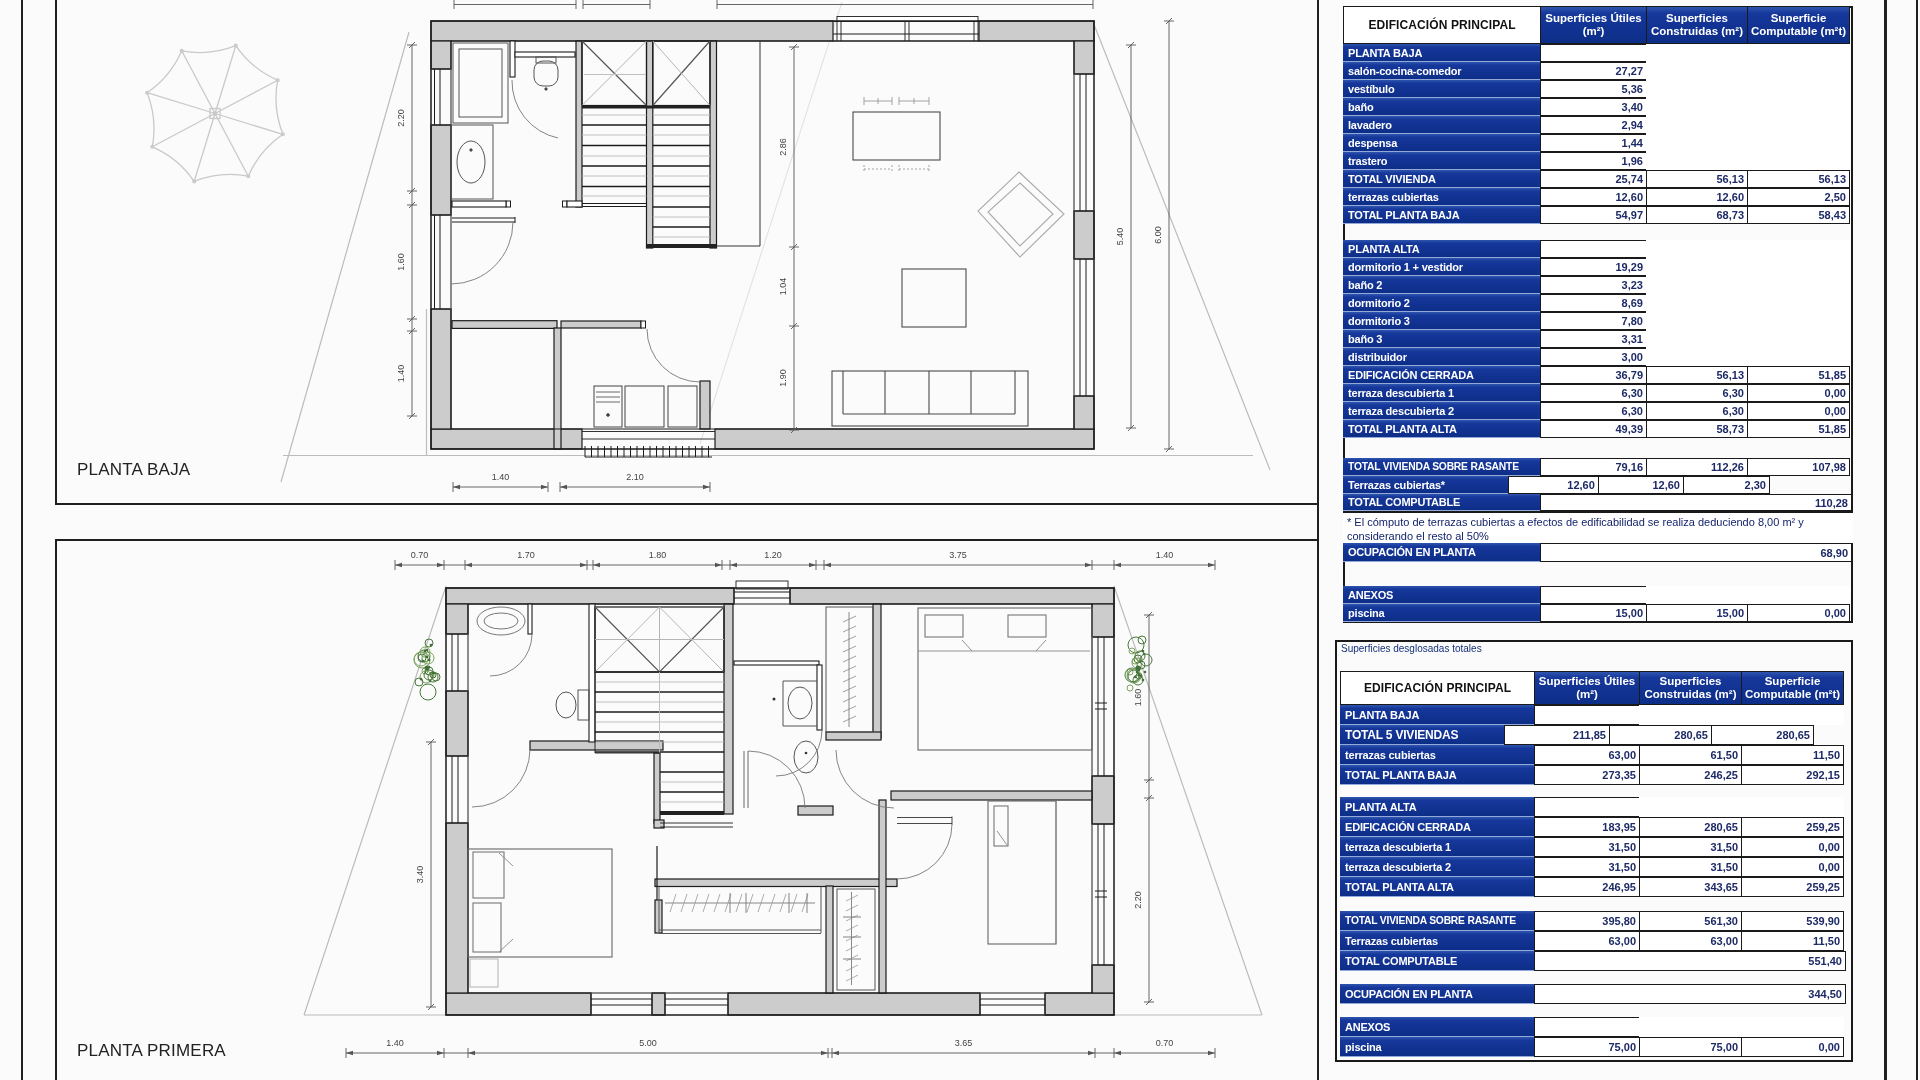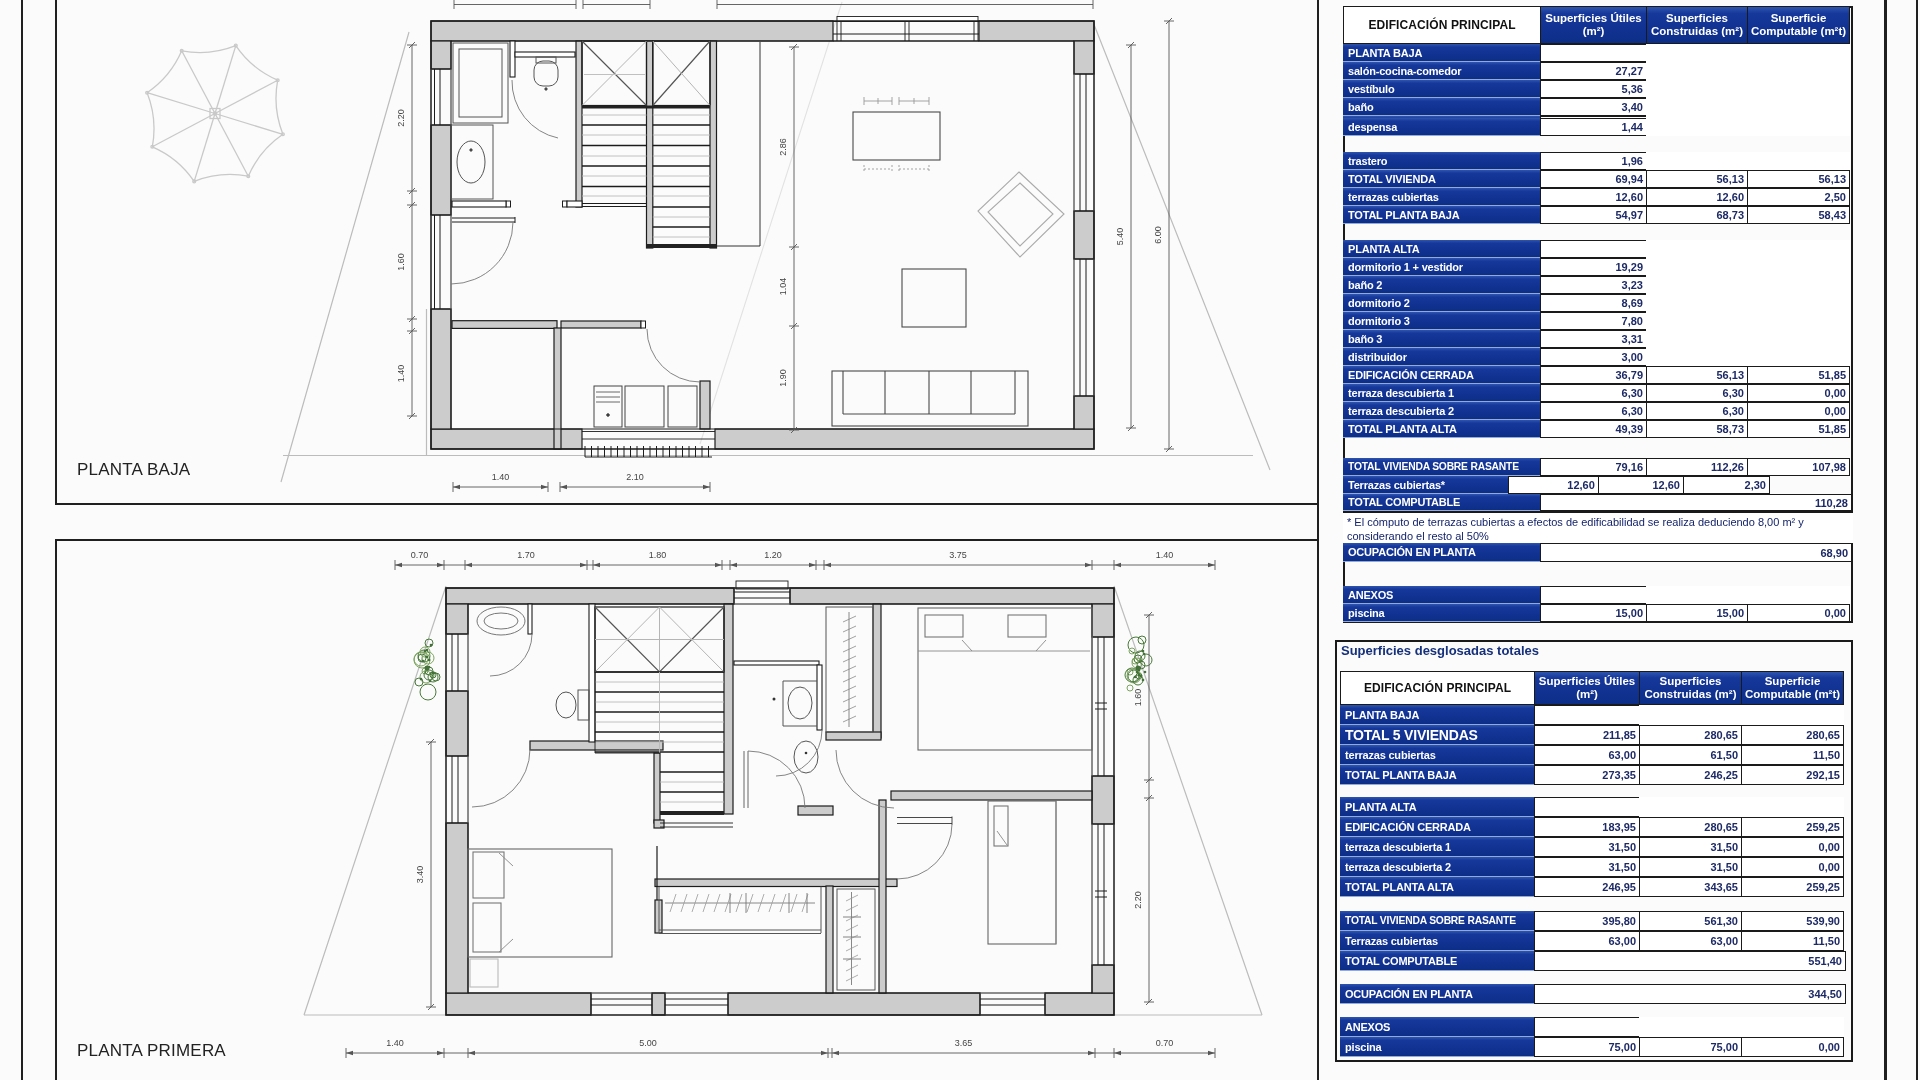--- a/index.html
+++ b/index.html
@@ -63,7 +63,7 @@
       <div class="ec" style="width:102px"></div>
       <div class="ec" style="width:103px"></div>
     </div>
-<div class="row" style="top:112px;height:18px;width:510px">
+<div class="row" style="top:128px;height:18px;width:510px">
       <div class="bl" style="width:198px;font-size:11.0px">despensa</div>
       <div class="nc" style="width:107px;font-size:11.5px">1,44</div>
       <div class="ec" style="width:102px"></div>

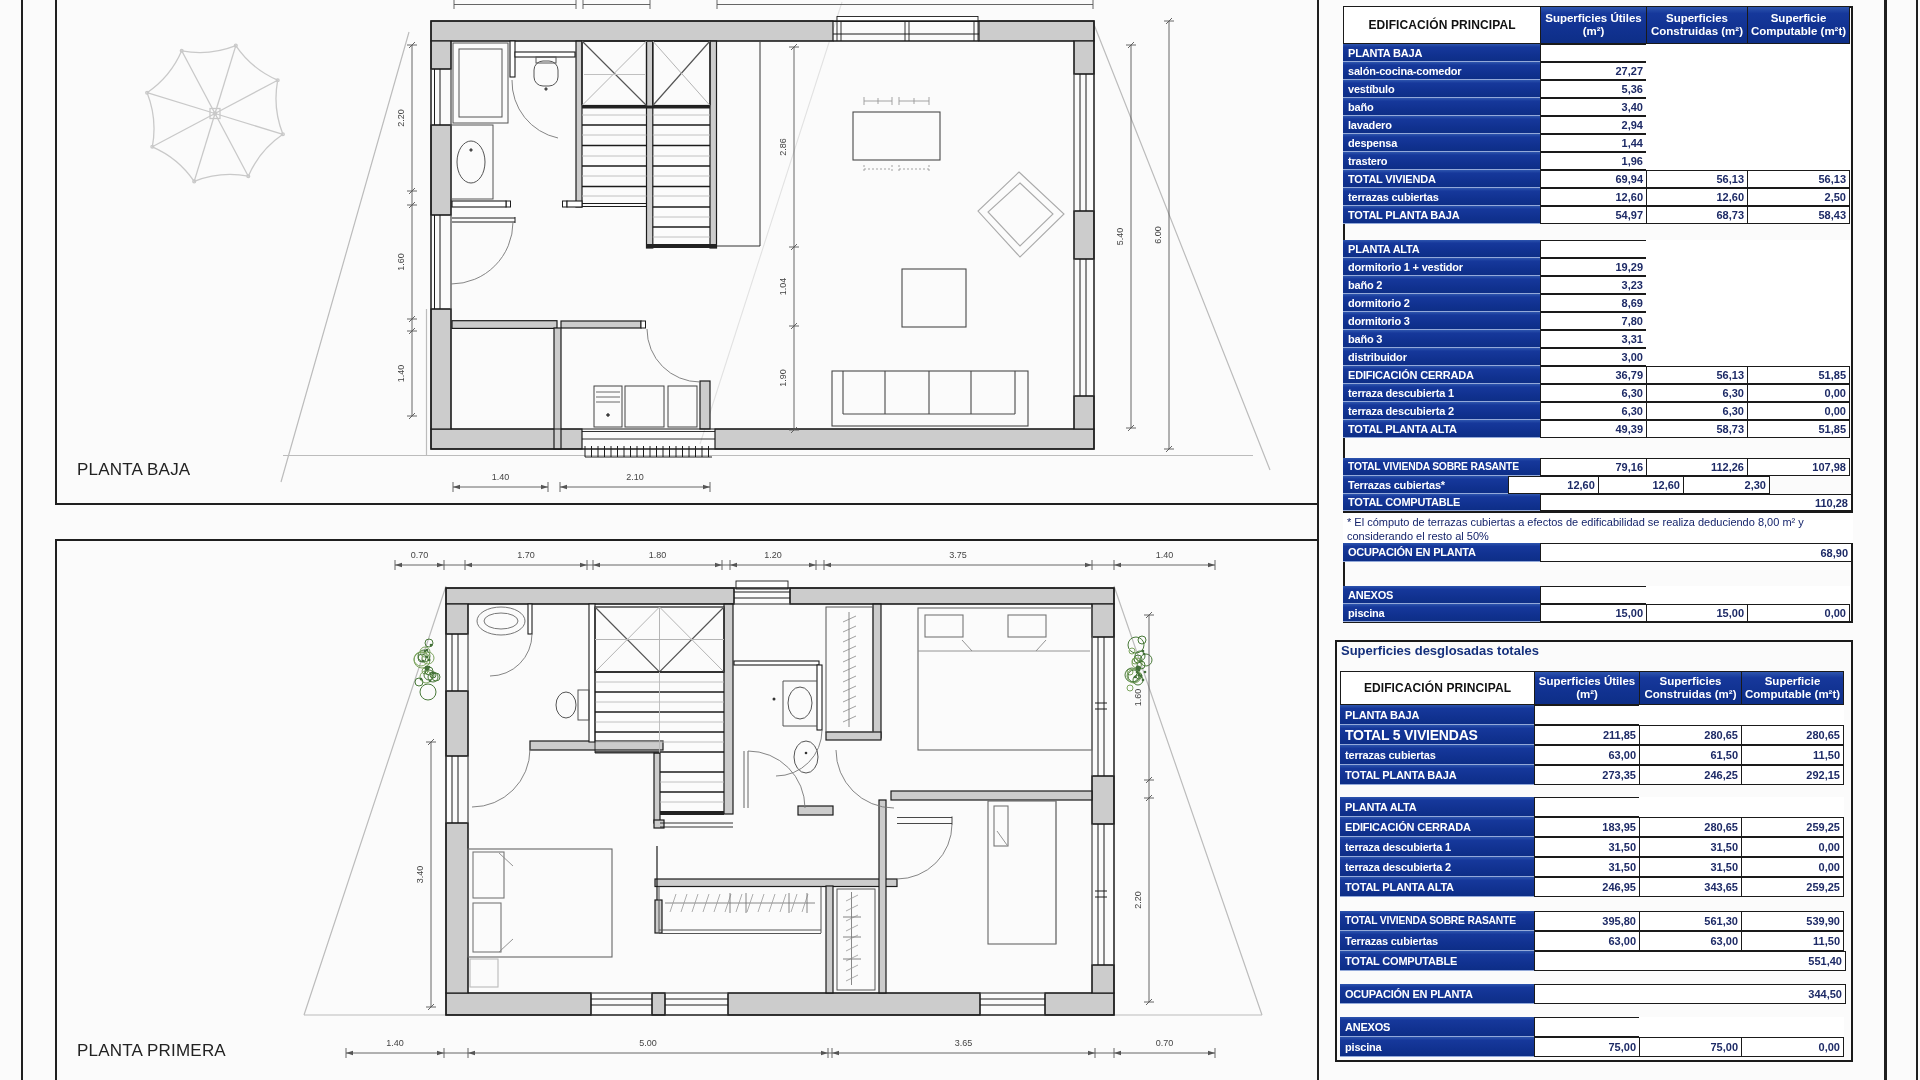--- a/index.html
+++ b/index.html
@@ -77,7 +77,7 @@
     </div>
 <div class="row" style="top:164px;height:18px;width:510px">
       <div class="bl" style="width:198px;font-size:11.0px">TOTAL VIVIENDA</div>
-      <div class="nc" style="width:107px;font-size:11.5px">69,94</div>
+      <div class="nc" style="width:107px;font-size:11.5px">25,74</div>
       <div class="nc" style="width:102px;font-size:11.5px">56,13</div>
       <div class="nc" style="width:103px;font-size:11.5px">56,13</div>
     </div>

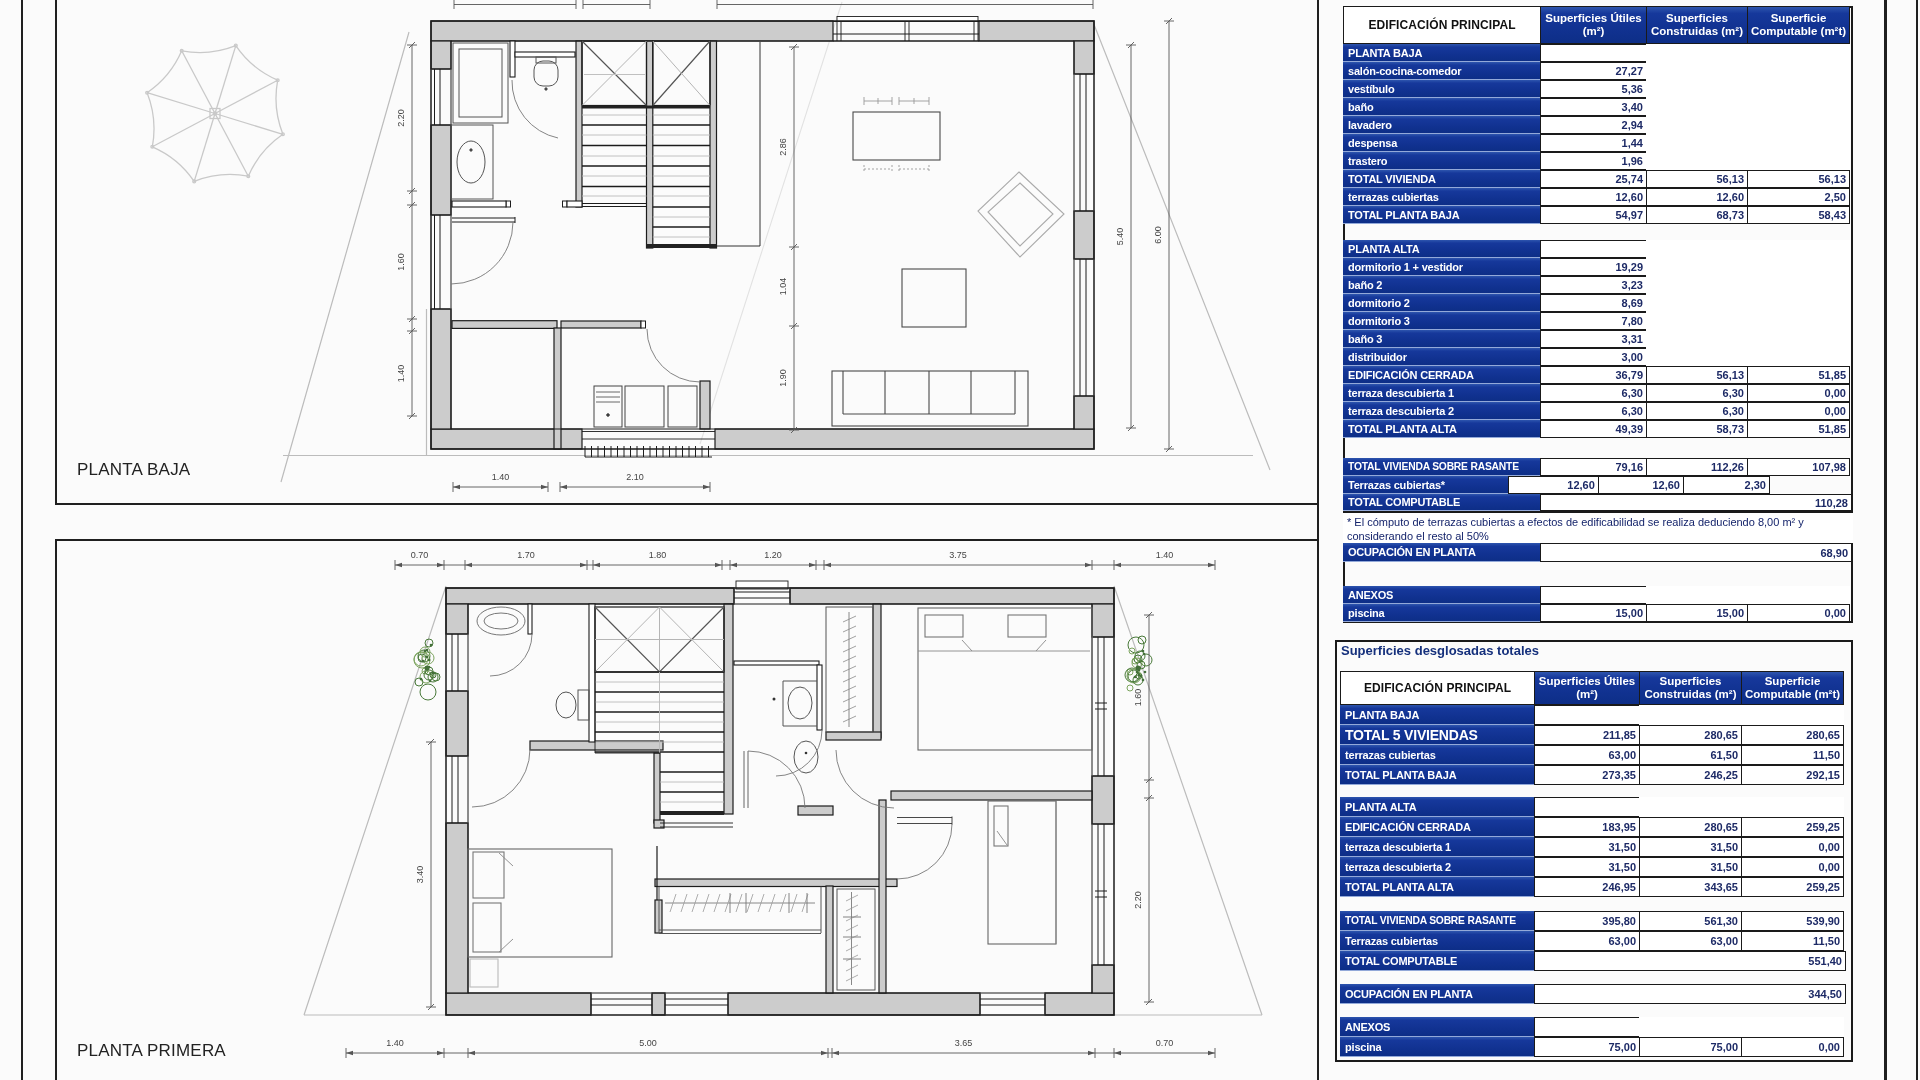--- a/index.html
+++ b/index.html
@@ -196,7 +196,7 @@
     </div>
 </div>
 <div class="tbl" style="left:1335px;top:640px;width:518px;height:422px;border:2px solid #1a1a1a;box-sizing:border-box"></div>
-<div class="abs" style="left:1341px;top:643px;font-size:13px;font-weight:bold;color:#15307c">Superficies desglosadas totales</div>
+<div class="abs" style="left:1341px;top:643px;font-size:10px;font-weight:normal;color:#15307c">Superficies desglosadas totales</div>
 <div class="tbl" style="left:1340px;top:671px;width:507px">
 <div class="row" style="top:0px;height:34px;width:507px">
       <div style="width:195px;background:#fff;border:1px solid #1a1a1a;box-sizing:border-box;display:flex;align-items:center;justify-content:center;font-weight:bold;font-size:12px;color:#111;letter-spacing:0.1px">EDIFICACIÓN PRINCIPAL</div>

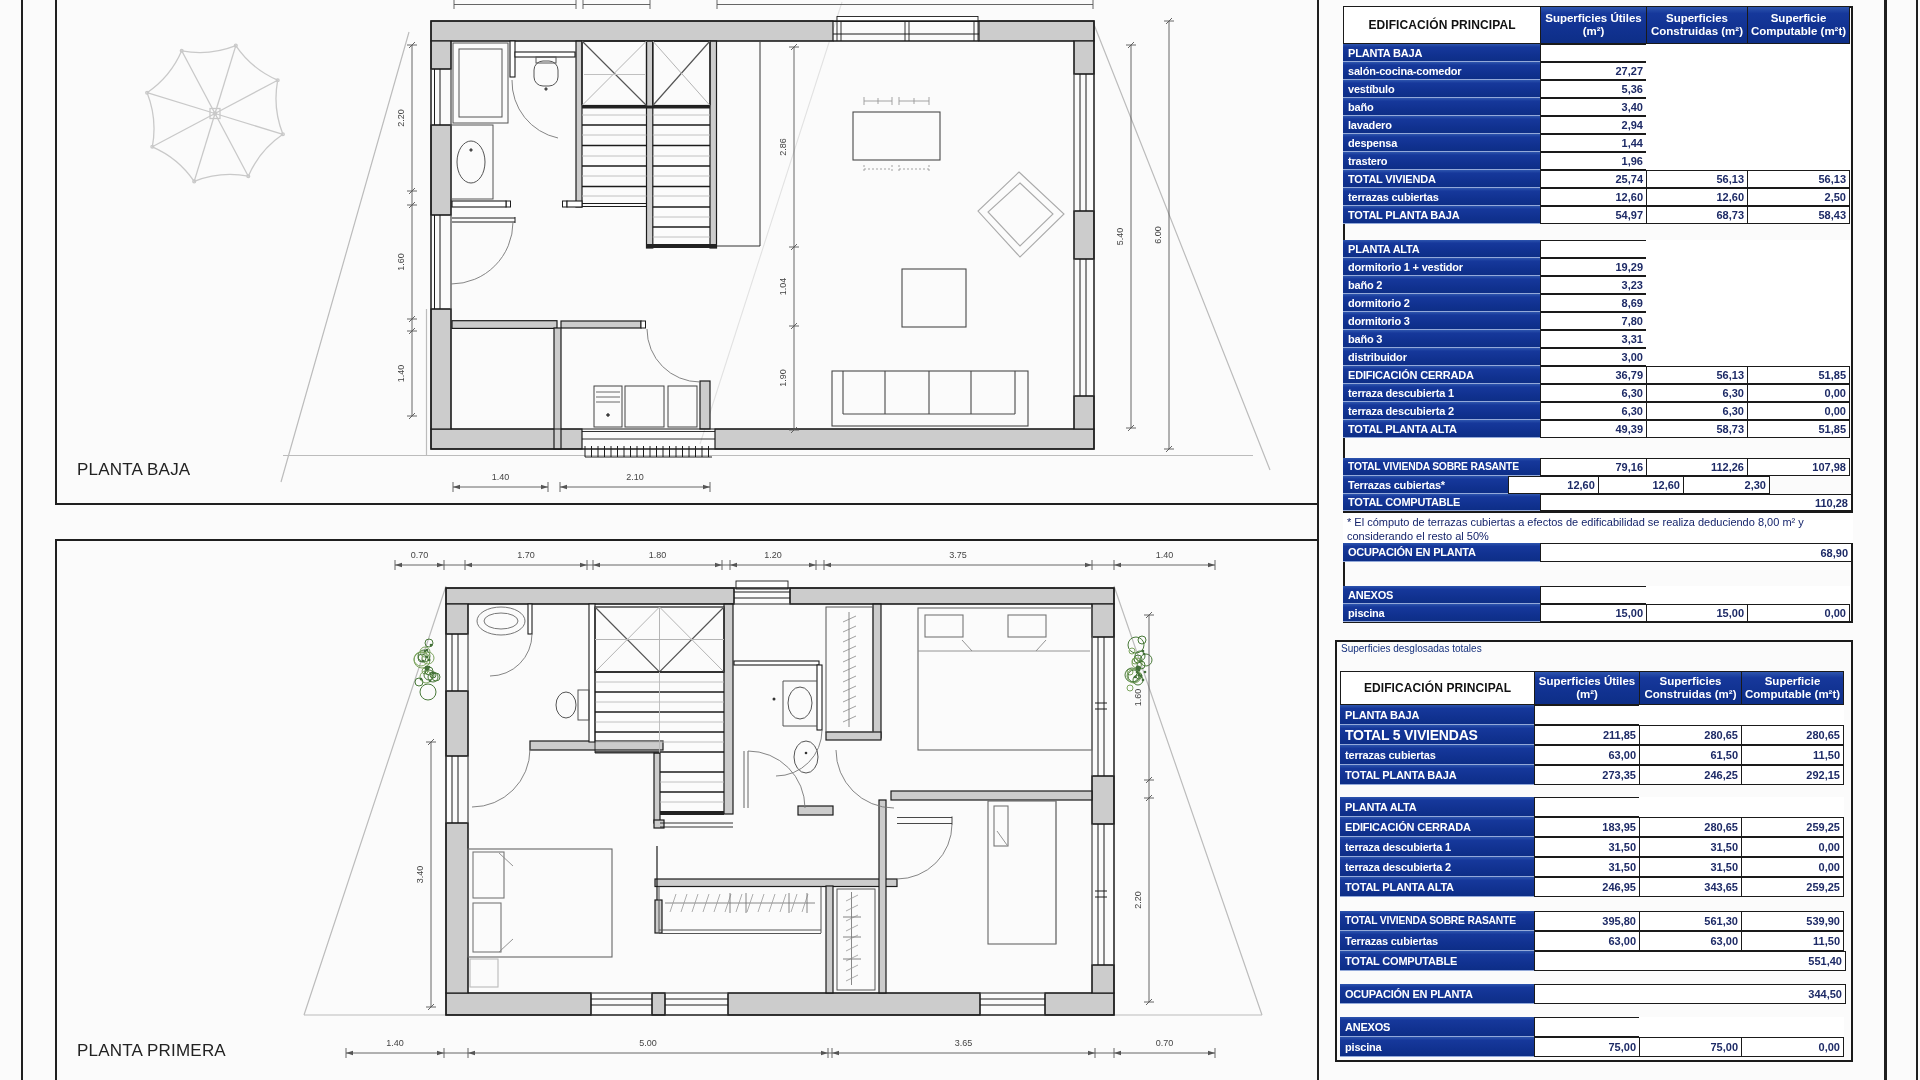--- a/index.html
+++ b/index.html
@@ -211,7 +211,7 @@
       <div class="ec" style="width:103px"></div>
     </div>
 <div class="row" style="top:54px;height:20px;width:507px">
-      <div class="bl" style="width:195px;font-size:14px">TOTAL 5 VIVIENDAS</div>
+      <div class="bl" style="width:165px;font-size:12px">TOTAL 5 VIVIENDAS</div>
       <div class="nc" style="width:106px;font-size:11.5px">211,85</div>
       <div class="nc" style="width:103px;font-size:11.5px">280,65</div>
       <div class="nc" style="width:103px;font-size:11.5px">280,65</div>

